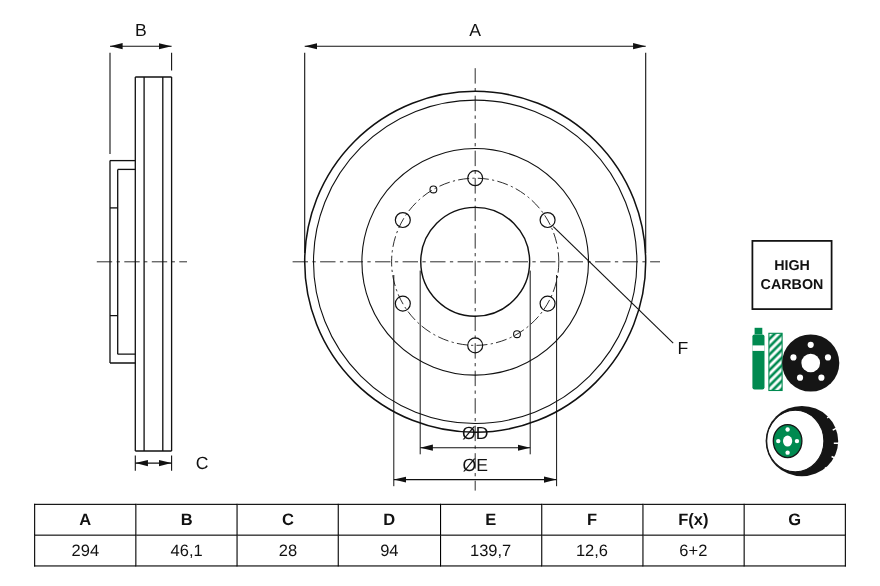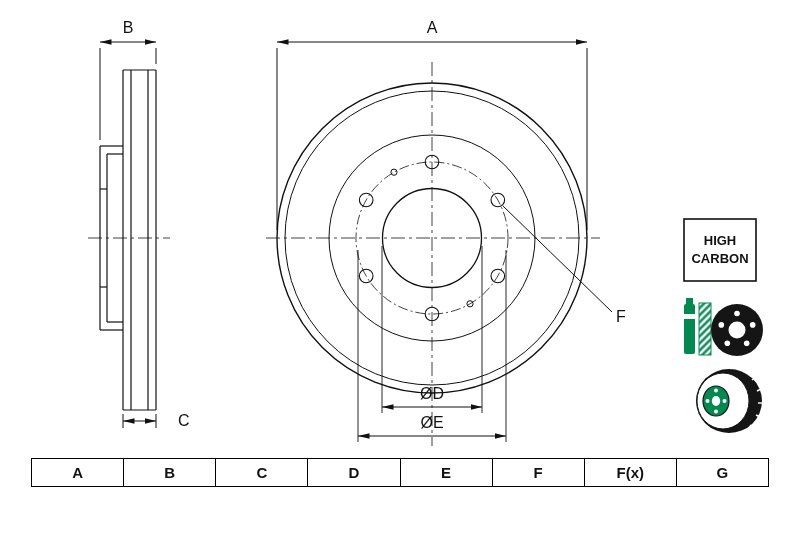--- a/index.html
+++ b/index.html
@@ -188,6 +188,16 @@
       <th>F(x)</th>
       <th>G</th>
     </tr>
+    <tr>
+      <td>294</td>
+      <td>46,1</td>
+      <td>28</td>
+      <td>94</td>
+      <td>139,7</td>
+      <td>12,6</td>
+      <td>6+2</td>
+      <td></td>
+    </tr>
   </tbody>
     </table>
 

